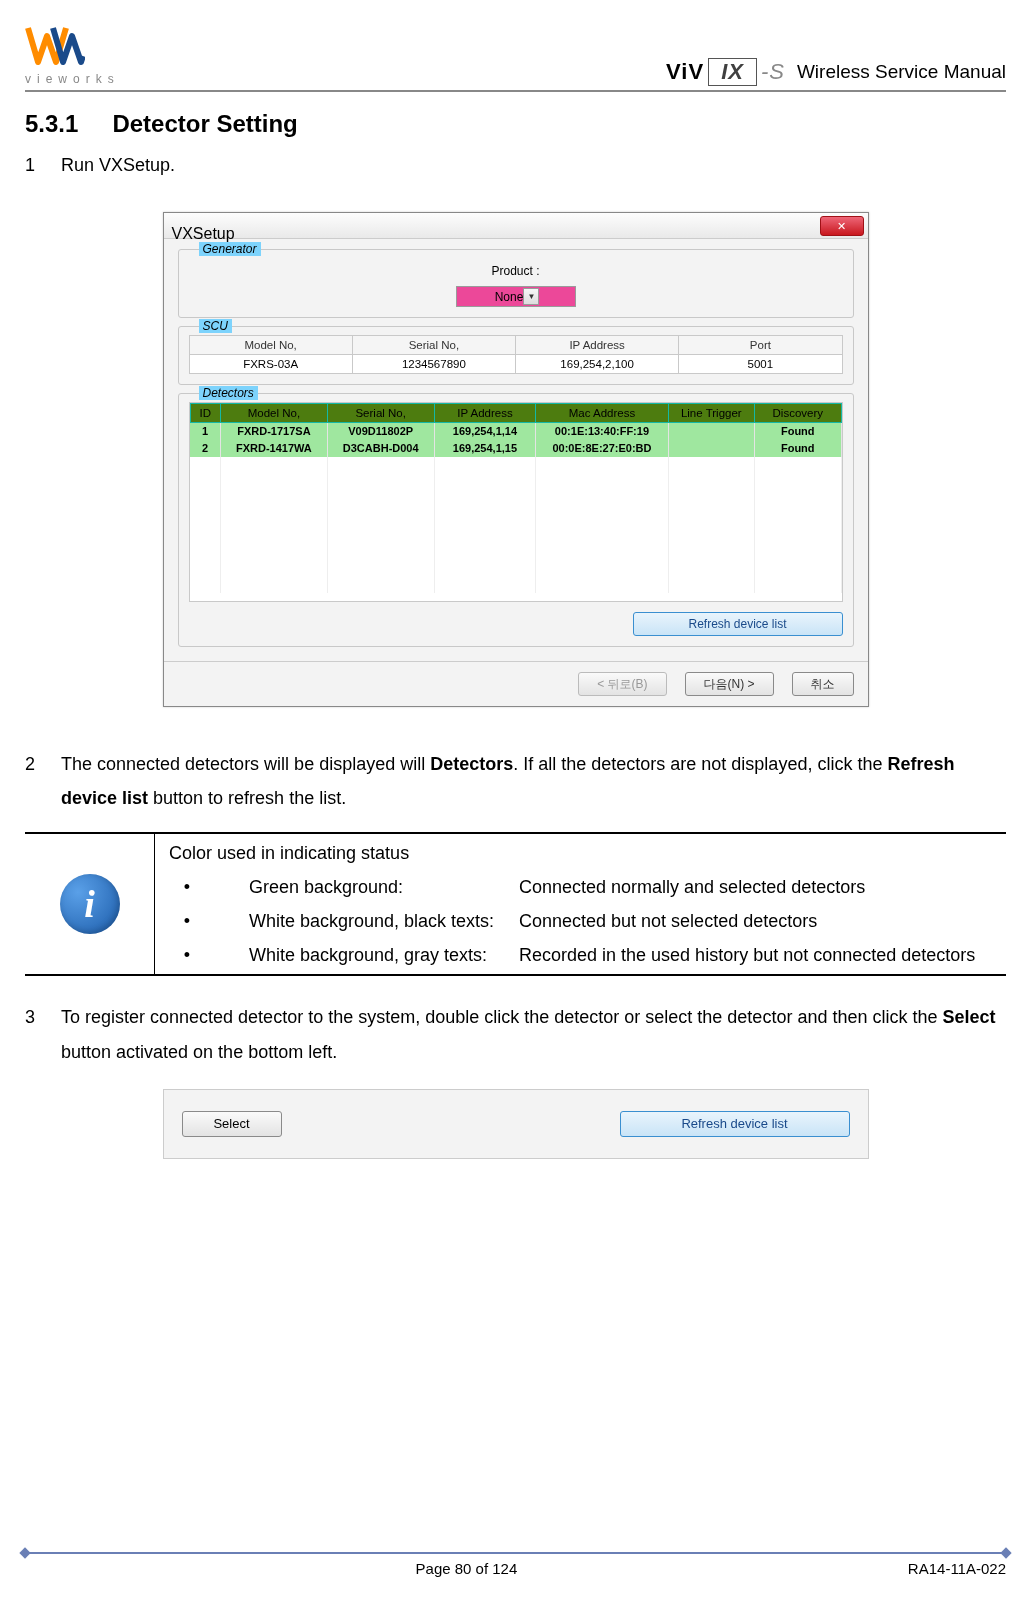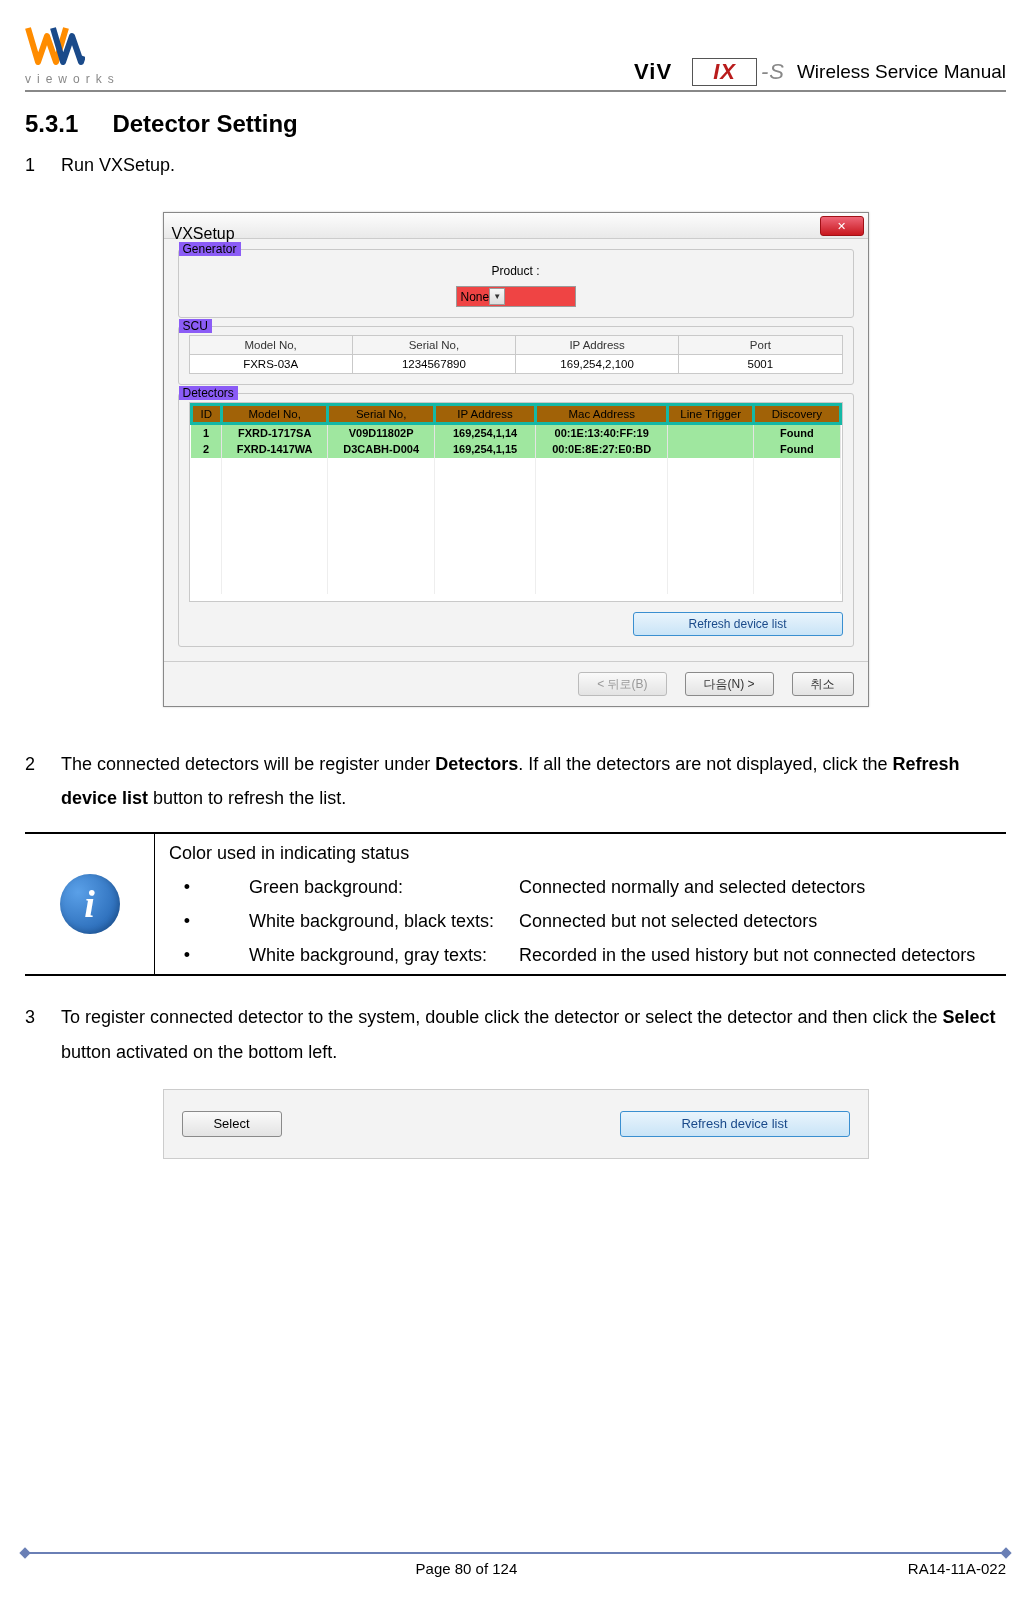--- a/index.html
+++ b/index.html
@@ -48,11 +48,10 @@
     display: flex; align-items: center; gap: 4px;
   }
   .vivix-logo .box {
-    display: inline-block; padding: 0 20px;
+    display: inline-block; padding: 0 12px;
     border: 1.5px solid #555;
-    color: #b91c1c;
+    color: #404040;
     font-style: italic;
-    margin-left: 16px;
   }
   .vivix-logo .dash-s {
     font-style: italic; color: #888;

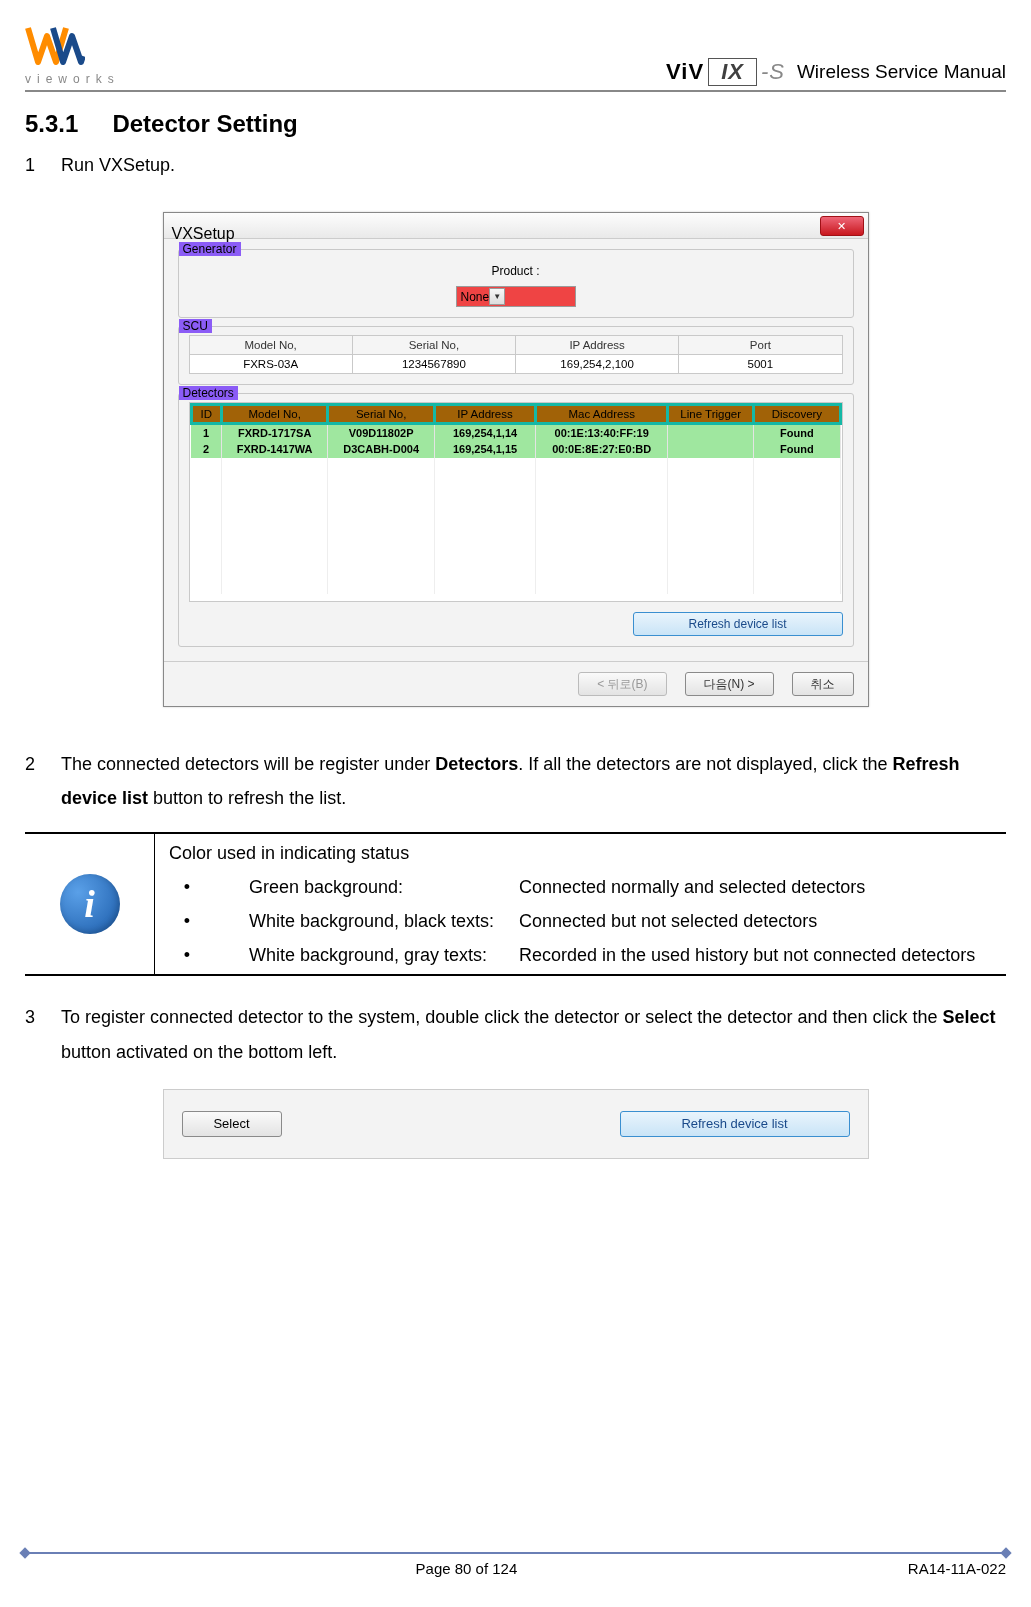--- a/index.html
+++ b/index.html
@@ -111,9 +111,10 @@
     background:#f3f3f3;
   }
   .group-title {
-    position:absolute; top:-8px; left:0;
-    background:#8b5cf6; padding:0 4px;
+    position:absolute; top:-8px; left:20px;
+    background:#7dd3fc; padding:0 4px;
     font-size:12px;
+    font-style:italic;
   }
   .row-prod { display:flex; align-items:center; gap:8px; margin-top:6px;flex-direction:column;}
   .combo {

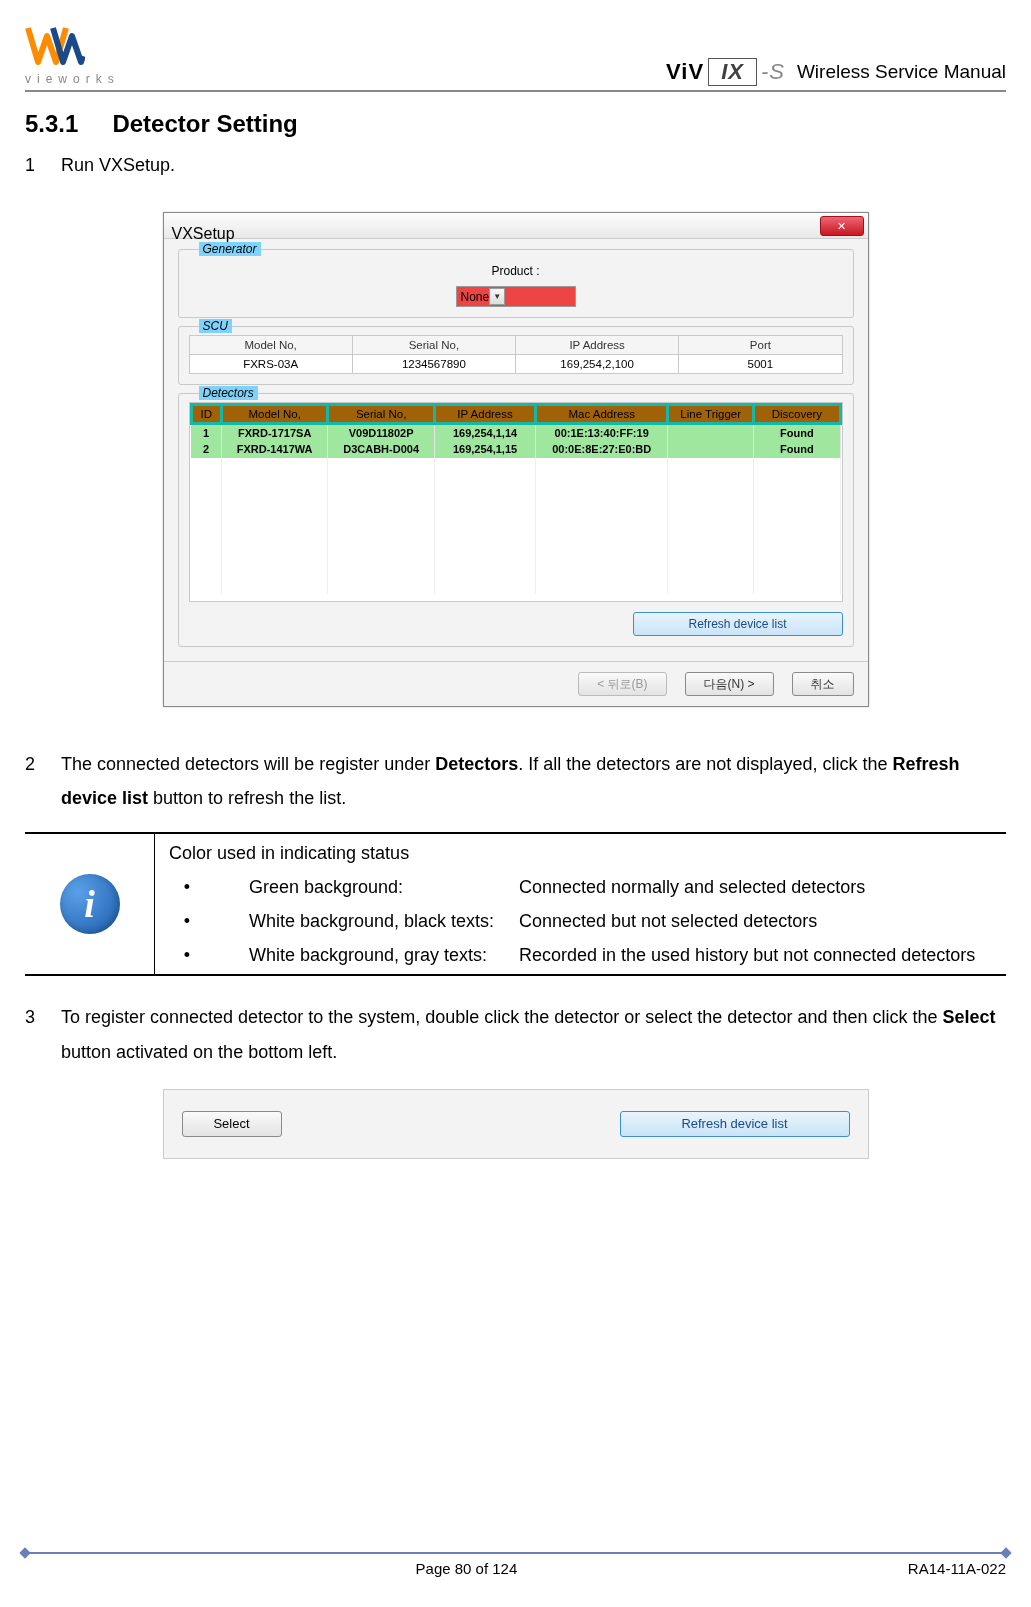--- a/index.html
+++ b/index.html
@@ -119,10 +119,10 @@
   .row-prod { display:flex; align-items:center; gap:8px; margin-top:6px;flex-direction:column;}
   .combo {
     display:inline-flex; align-items:center;
-    border:1px solid #9a9a9a; background:#ef4444;
+    border:1px solid #9a9a9a; background:#ec4899;
     height:21px; width:120px; font-size:12px;
     padding: 0 4px;
-    justify-content:flex-start;
+    justify-content:center;
   }
   .combo .arrow {
     width:16px; height:17px;

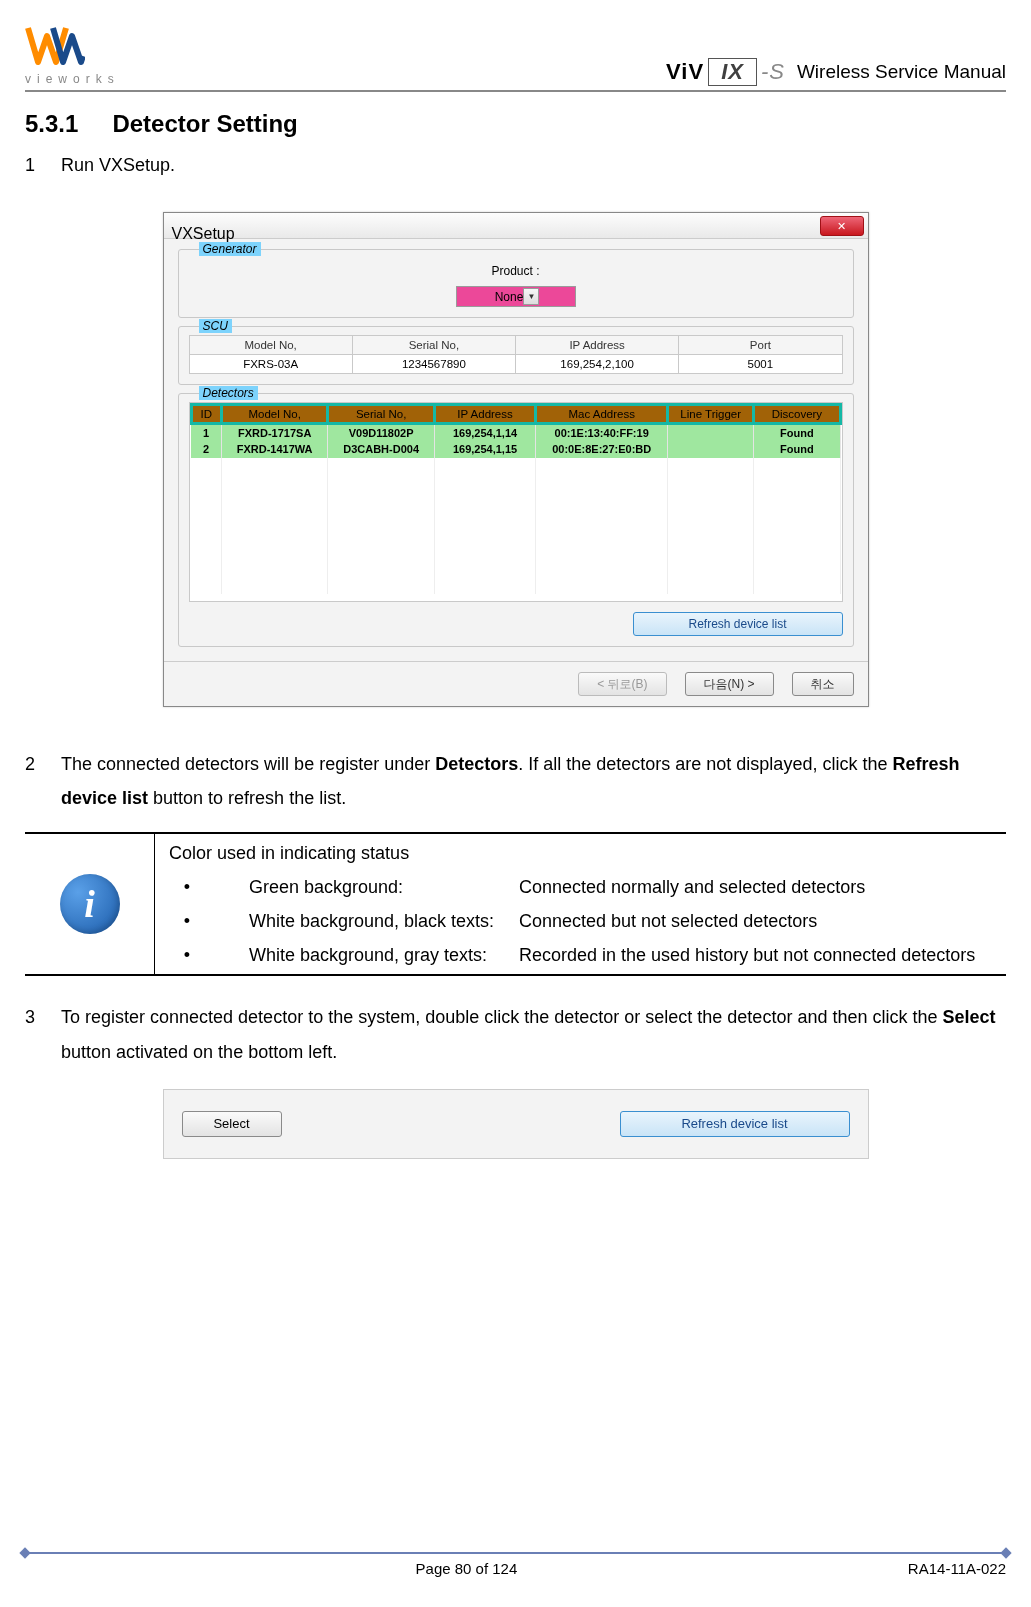--- a/index.html
+++ b/index.html
@@ -160,7 +160,7 @@
     font-size:11.5px;
     table-layout:fixed;
   }
-  .dettbl th { border:3px solid #14b8a6; background:#a16207; height:19px; font-weight:normal; overflow:hidden; white-space:nowrap;}
+  .dettbl th { border:1px solid #14b8a6; background:#4d7c0f; height:19px; font-weight:normal; overflow:hidden; white-space:nowrap;}
   .dettbl td { border-right:1px solid #e4e4e4; height:17px; text-align:center; font-weight:bold; font-size:11px; overflow:hidden; white-space:nowrap;}
   .dettbl tr.green td { background:#9fe79f; }
   .dettbl tr.blank td { border-right:1px solid #eee; height:17px; }

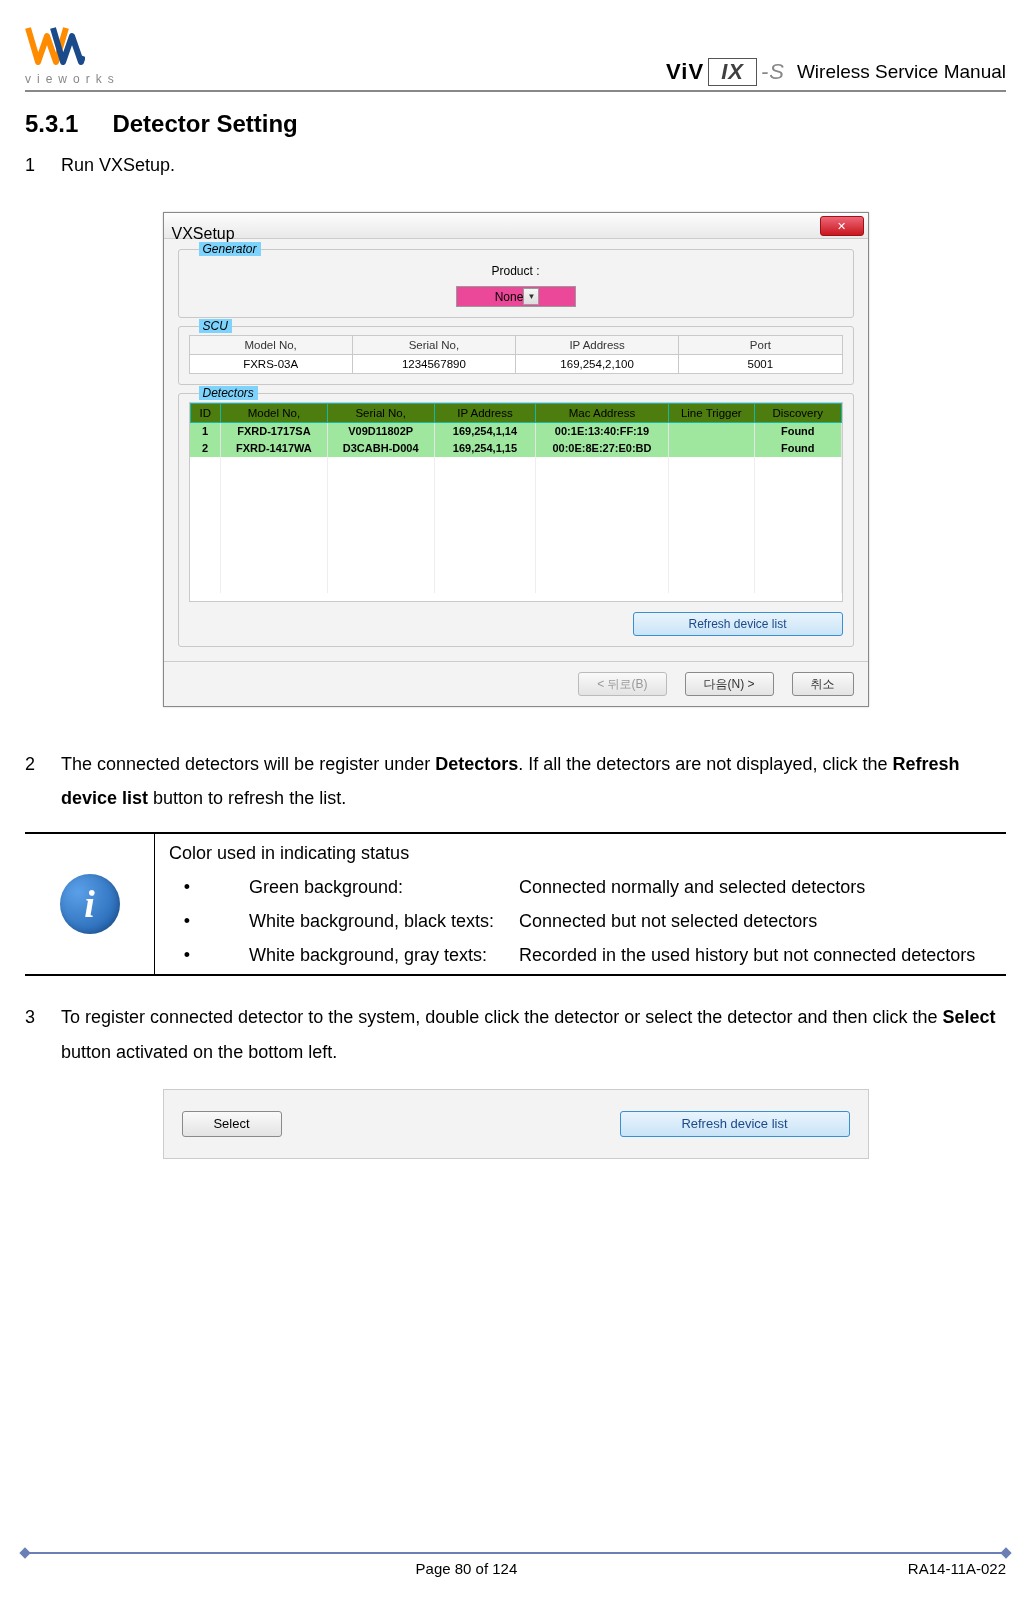--- a/index.html
+++ b/index.html
@@ -481,7 +481,7 @@
   <div class="step">
     <span class="num">2</span>
     <span class="txt">
-      <span>The connected detectors will be register under </span><span class="bold">Detectors</span><span>. If all the detectors are not displayed, click the </span><span class="bold">Refresh device list</span><span> button to refresh the list.</span>
+      <span>The connected detectors will be displayed will </span><span class="bold">Detectors</span><span>. If all the detectors are not displayed, click the </span><span class="bold">Refresh device list</span><span> button to refresh the list.</span>
     </span>
   </div>
 

